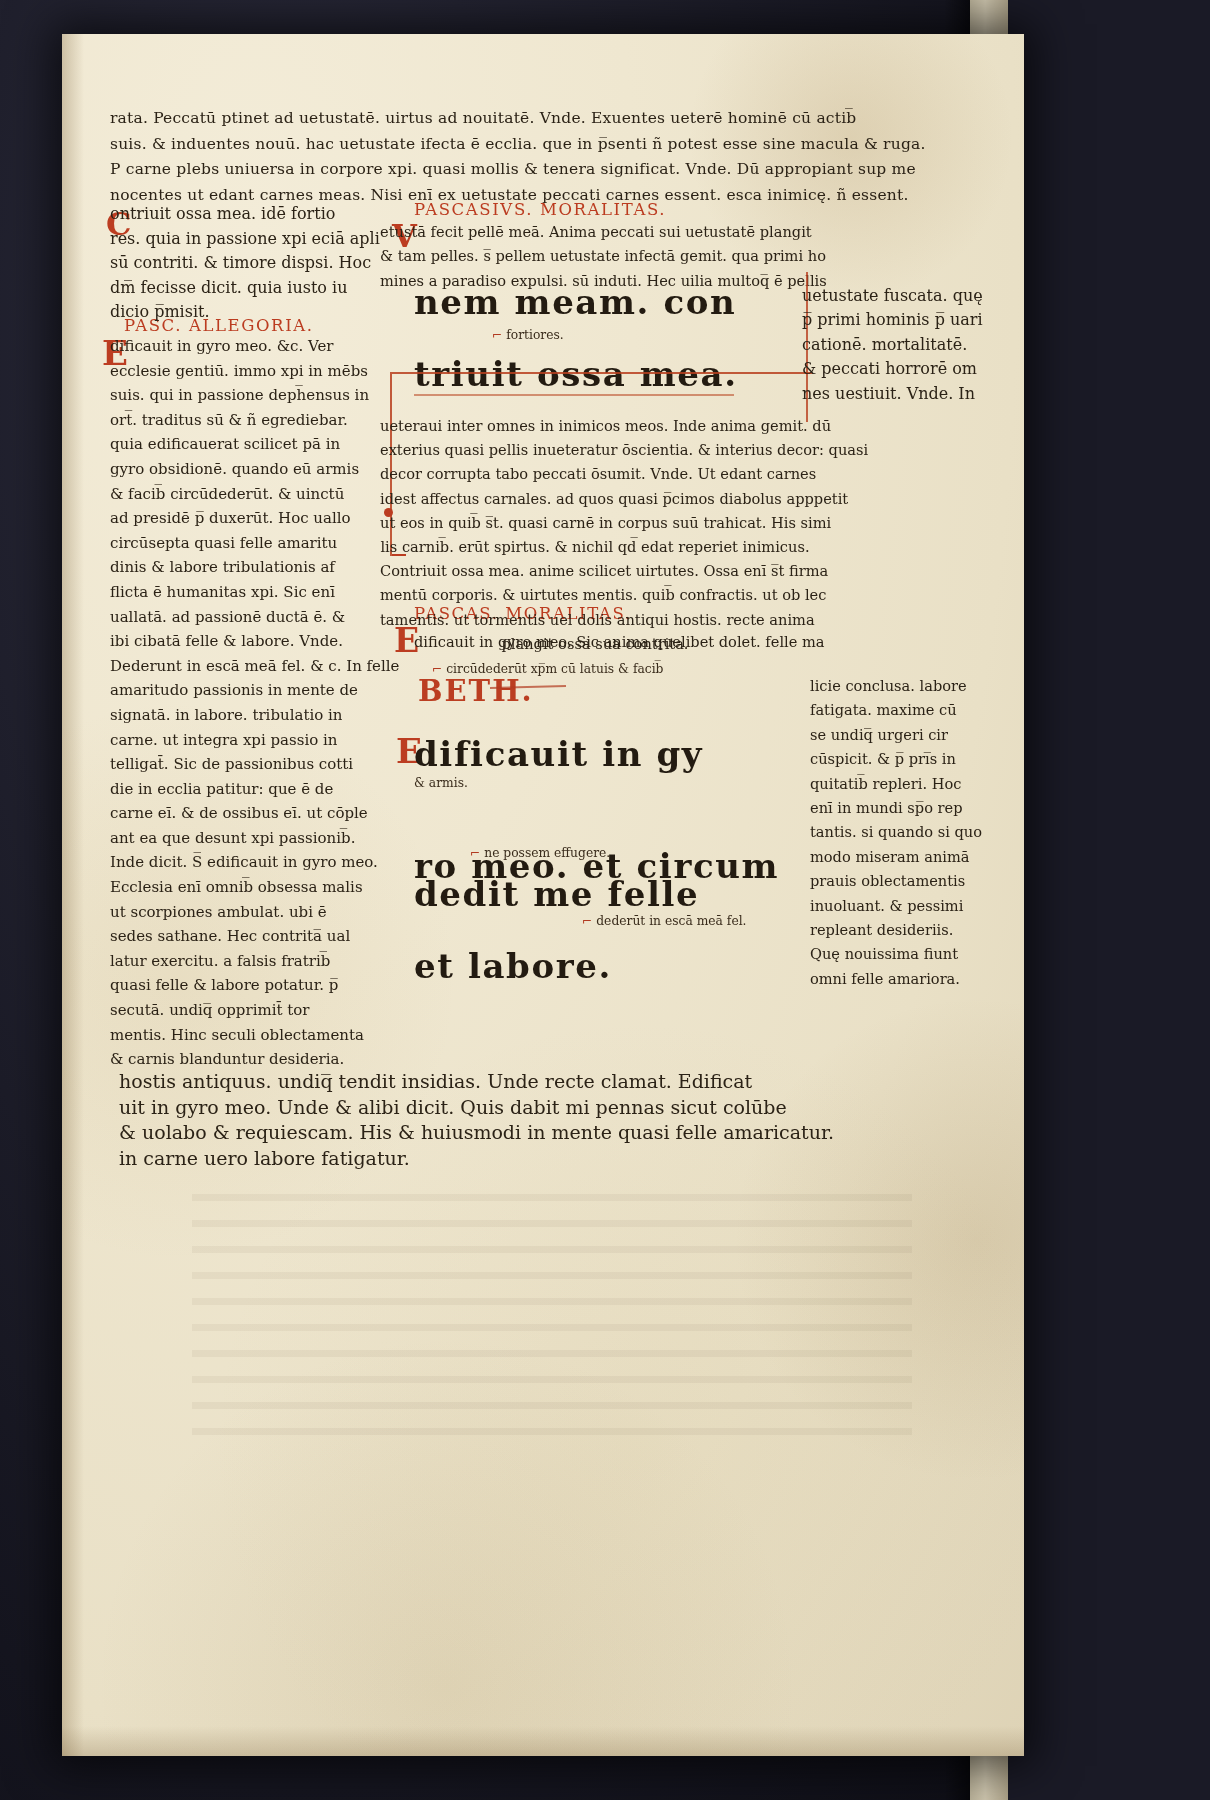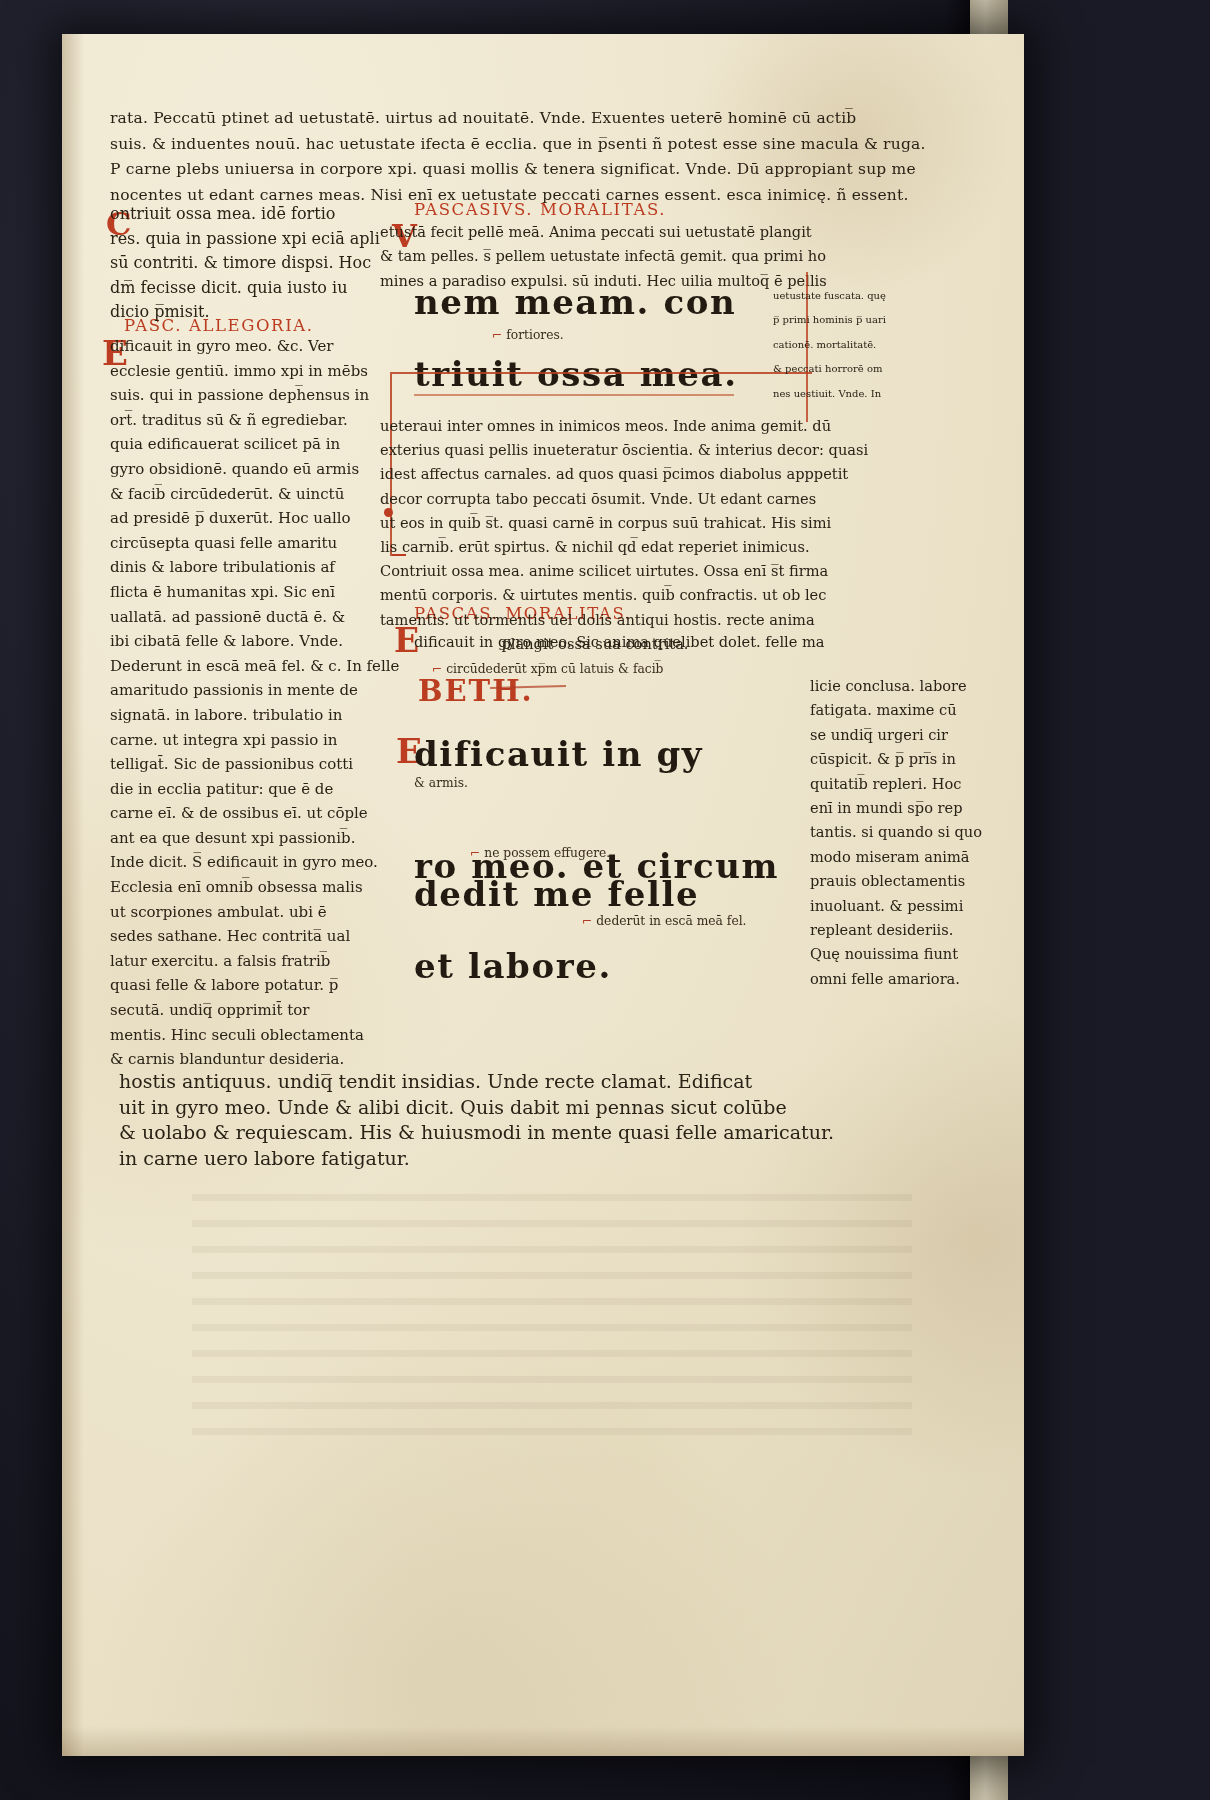--- a/index.html
+++ b/index.html
@@ -163,10 +163,10 @@
   
   .col-right {
     position: absolute;
-    left: 711px;
+    left: 740px;
     top: 250px;
     width: 170px;
-    font-size: 10px;
+    font-size: 16px;
     line-height: 24.4px;
   }
   .col-right div { white-space: nowrap; }

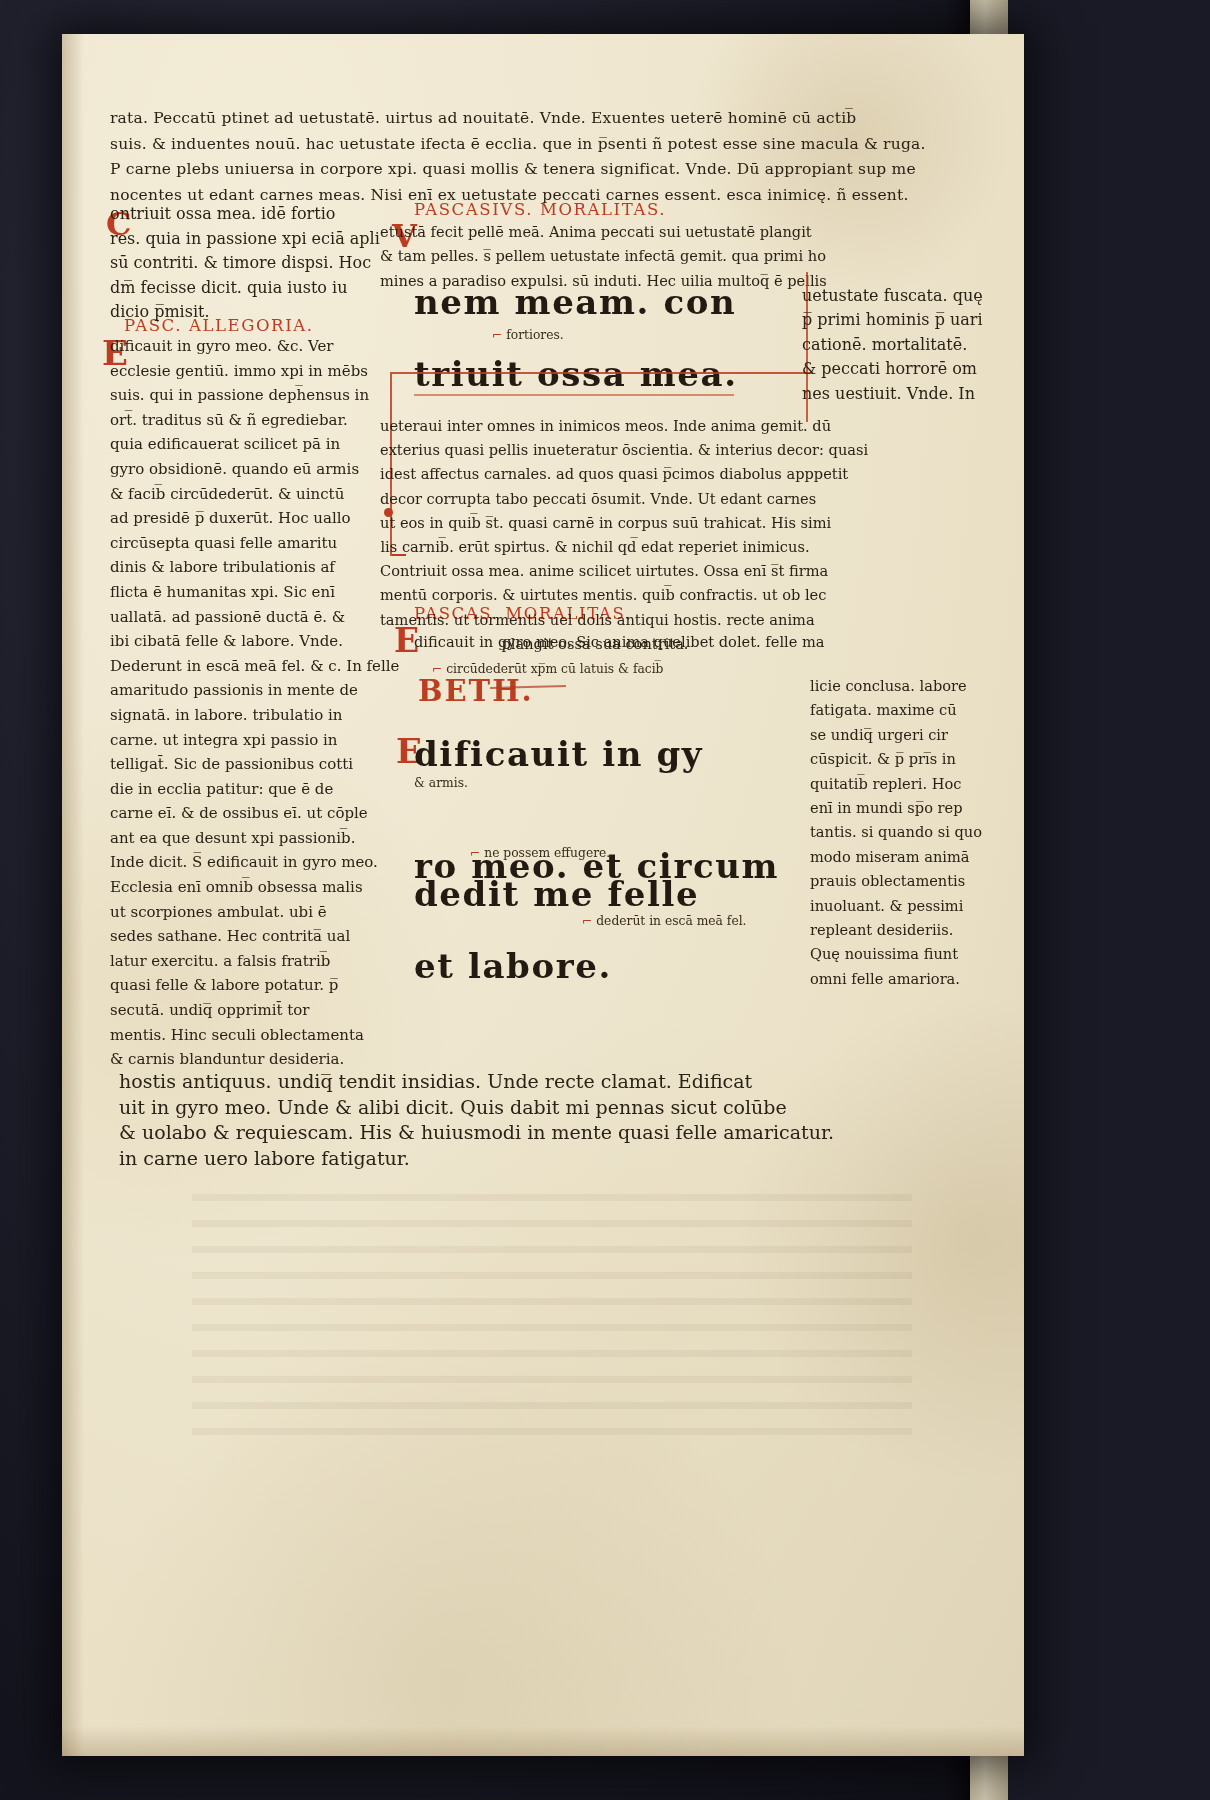--- a/index.html
+++ b/index.html
@@ -411,8 +411,8 @@
     <div class="col-mid-2 ink">
       <div>ueteraui inter omnes in inimicos meos. Inde anima gemit. dū</div>
       <div>exterius quasi pellis inueteratur ōscientia. &amp; interius decor: quasi</div>
+      <div>decor corrupta tabo peccati ōsumit. Vnde. Ut edant carnes</div>
       <div>idest affectus carnales. ad quos quasi p̅cimos diabolus apppetit</div>
-      <div>decor corrupta tabo peccati ōsumit. Vnde. Ut edant carnes</div>
       <div>ut eos in quib̅ s̅t. quasi carnē in corpus suū trahicat. His simi</div>
       <div>lis carnib̅. erūt spirtus. &amp; nichil qd̅ edat reperiet inimicus.</div>
       <div>Contriuit ossa mea. anime scilicet uirtutes. Ossa enī s̅t firma</div>

